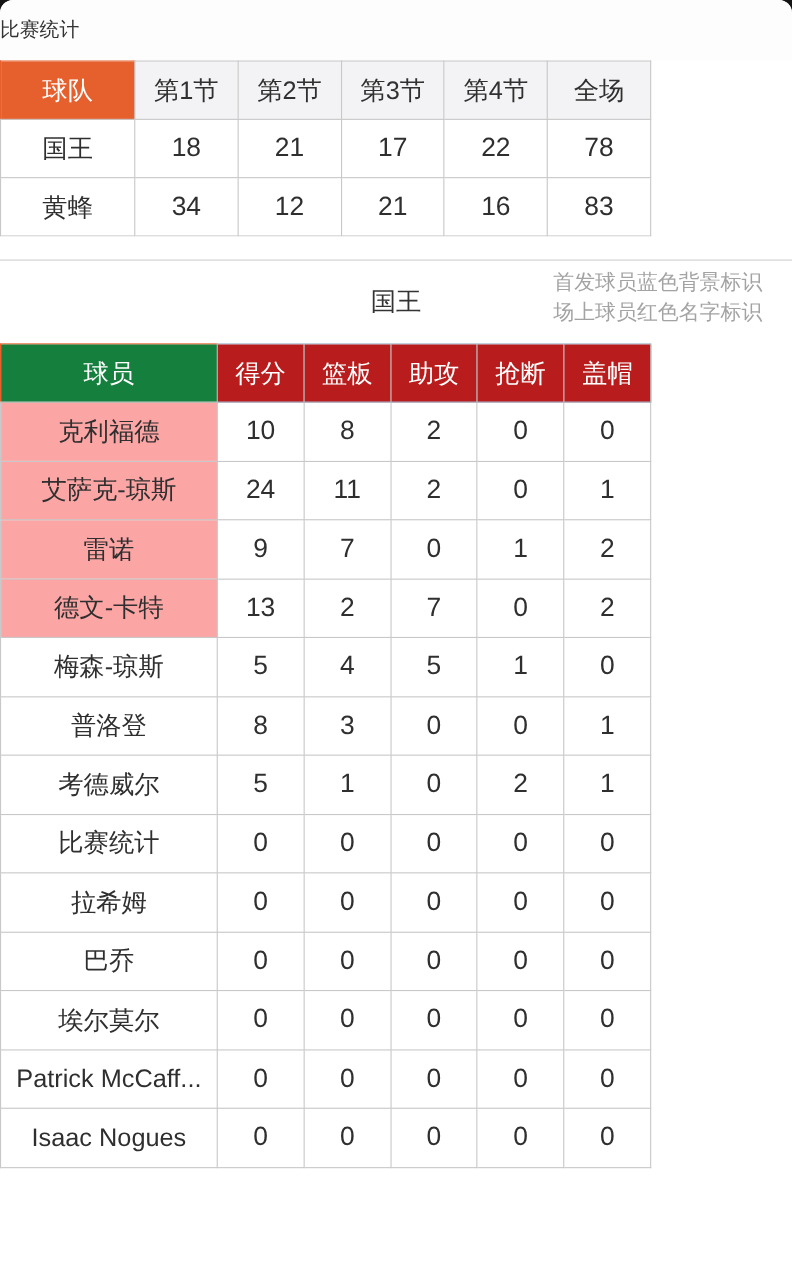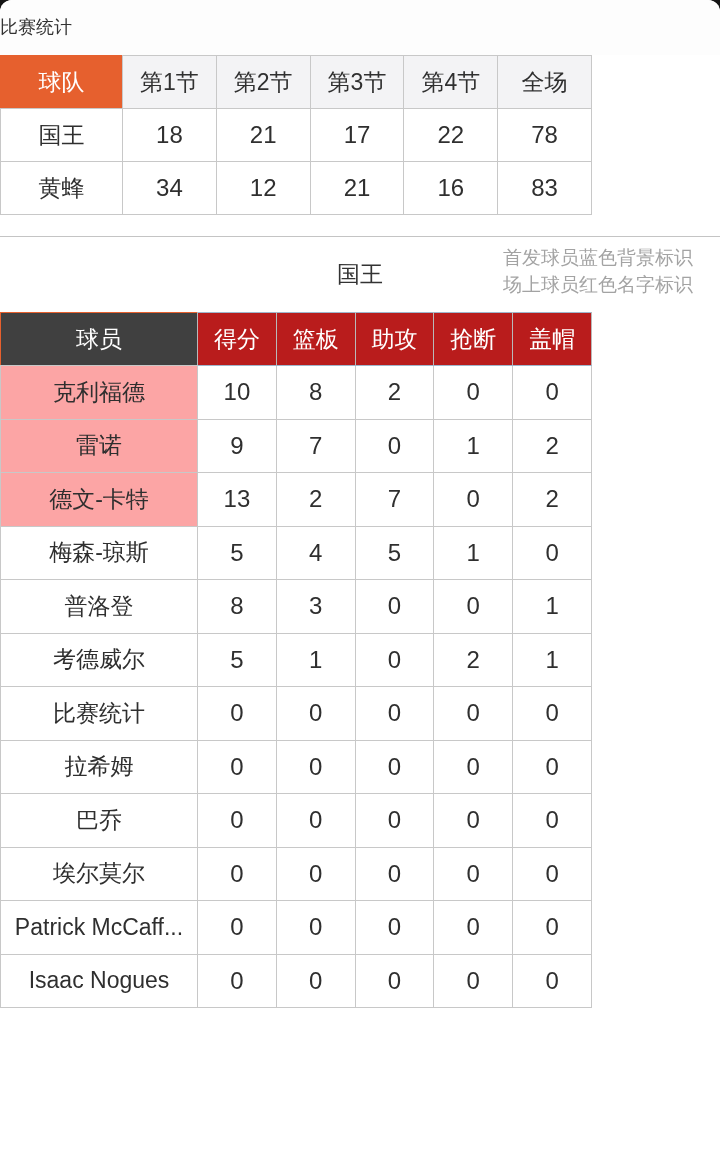--- a/index.html
+++ b/index.html
@@ -56,7 +56,7 @@
   
   .player-table th{height:52px;font-size:23px;font-weight:500;color:#ffffff;}
   .player-table .head-player{
-    background:#404040;border-color:#e6602e #b9b9b9 #c8c8c8 #e6602e;
+    background:#15803d;border-color:#e6602e #b9b9b9 #c8c8c8 #e6602e;
   }
   .player-table .head-stat{background:#b91c1c;border-color:#9fb6cc #b9b9b9;}
   .player-table col.c-name{width:197px;}

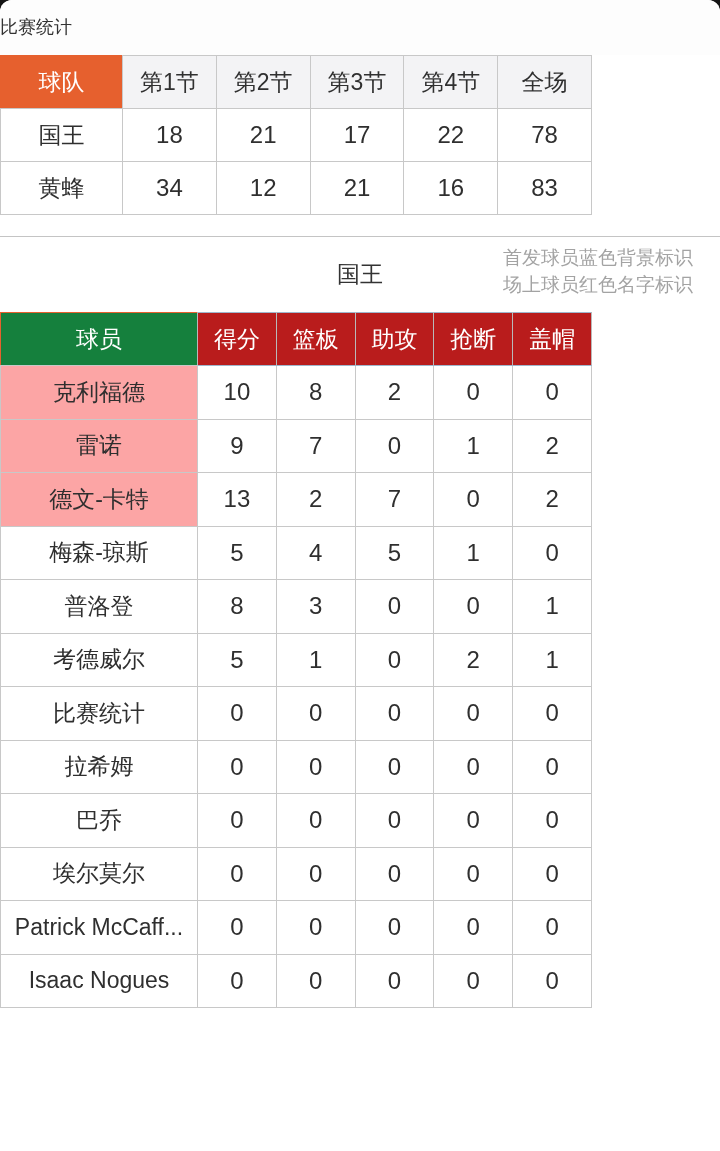--- a/index.html
+++ b/index.html
@@ -149,6 +149,14 @@
       <td>0</td>
     </tr>
         <tr class="starter">
+      <td class="player-name">艾萨克-琼斯</td>
+      <td>24</td>
+      <td>11</td>
+      <td>2</td>
+      <td>0</td>
+      <td>1</td>
+    </tr>
+        <tr class="starter">
       <td class="player-name">雷诺</td>
       <td>9</td>
       <td>7</td>

